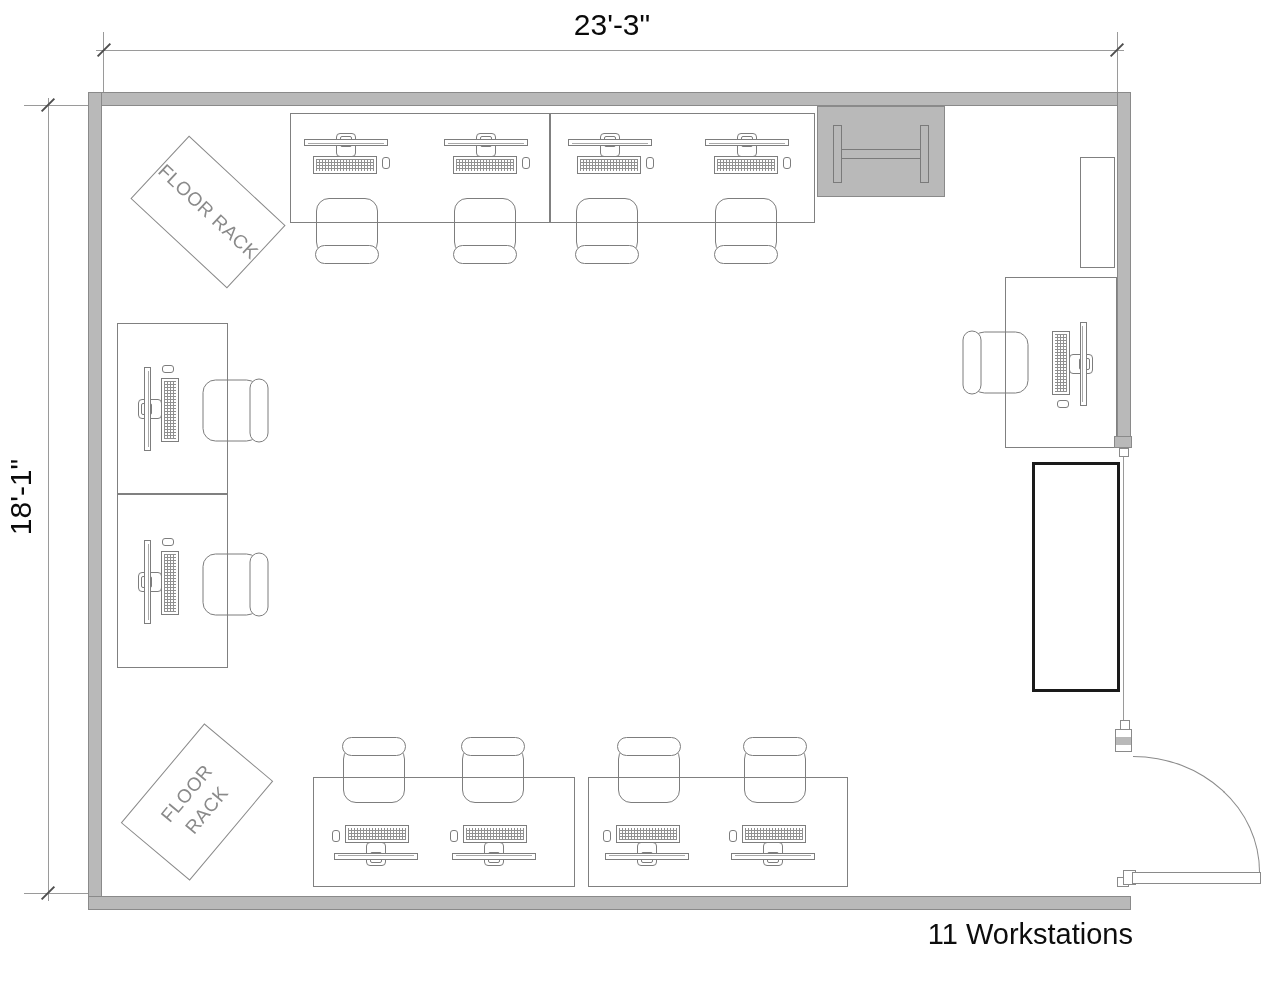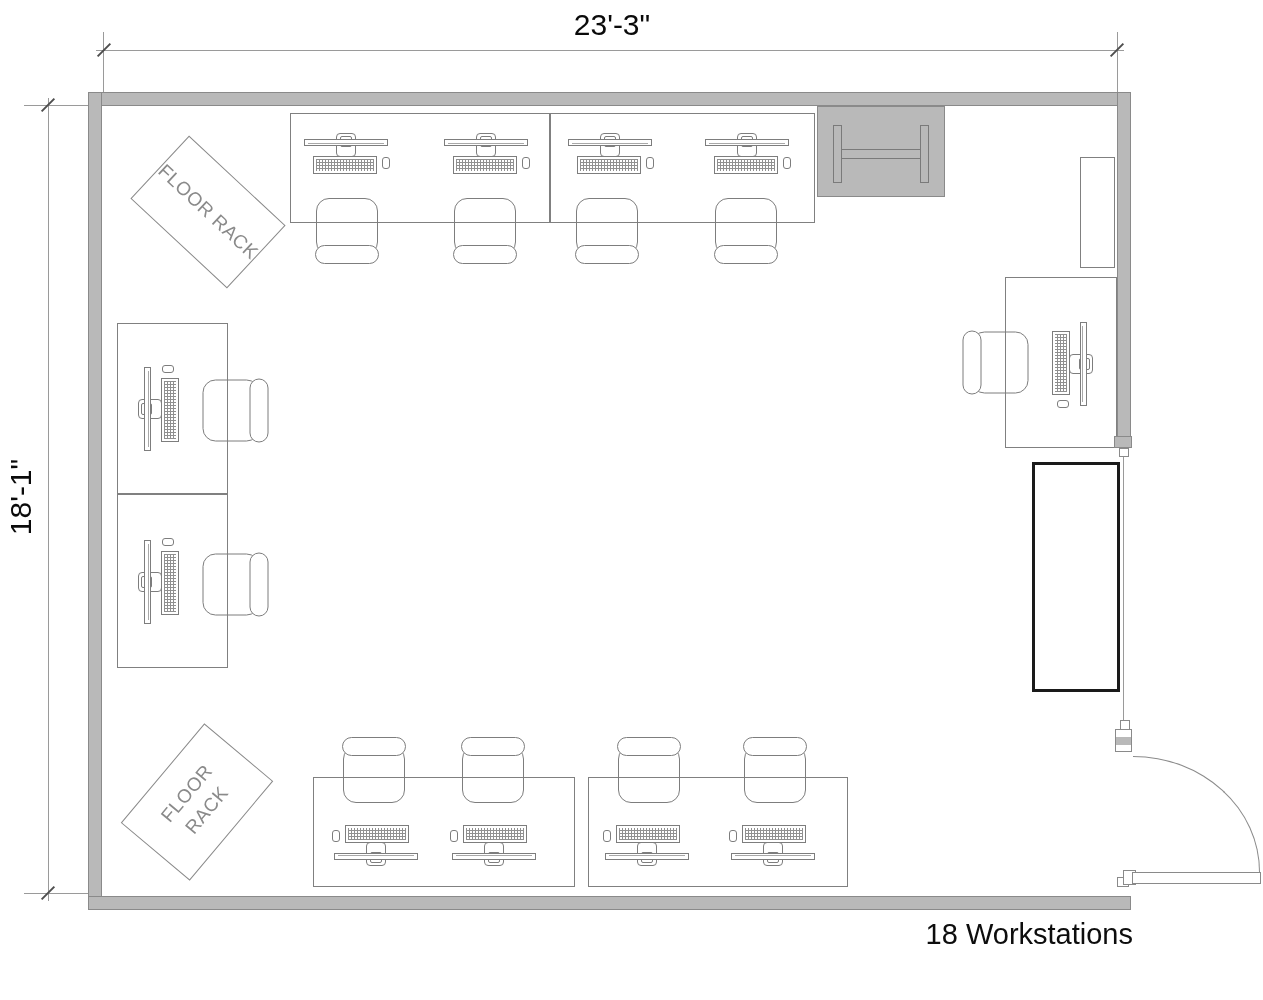--- a/index.html
+++ b/index.html
@@ -250,7 +250,7 @@
   </div>
 
   <div class="plan-title">
-    <div>18 Workstations</div>
+    <div>11 Workstations</div>
   </div>
 
 </div>

